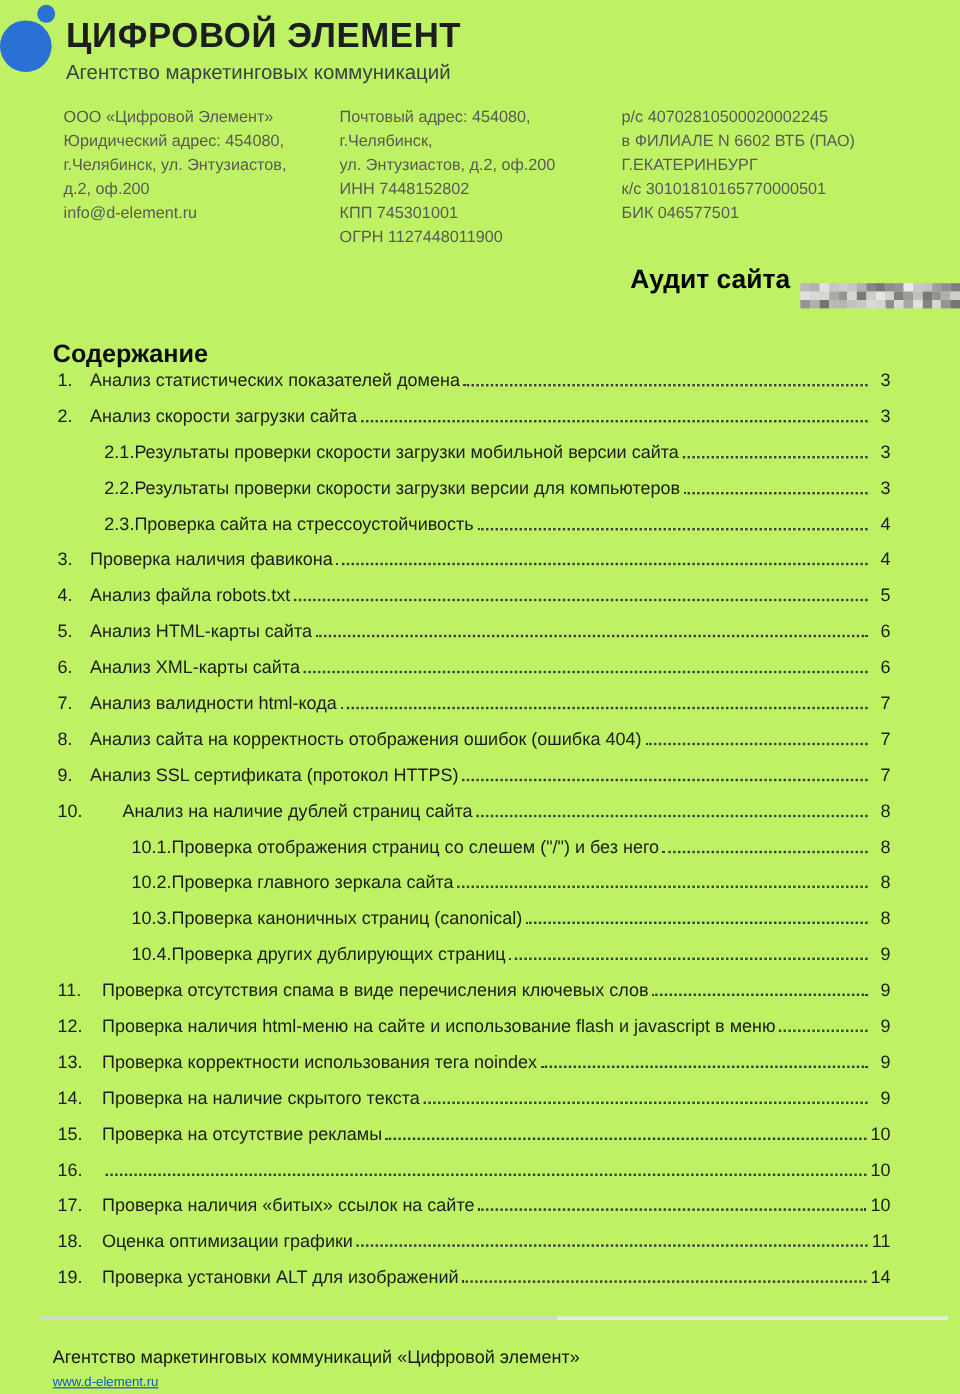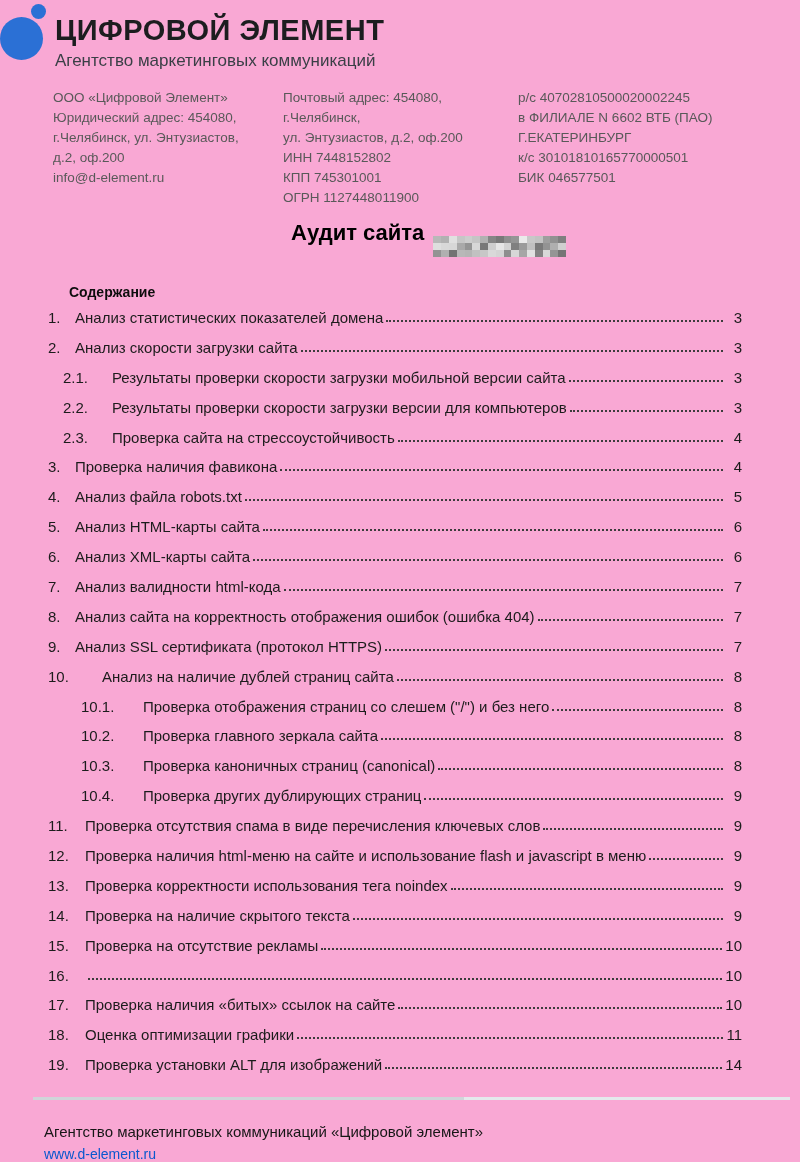--- a/index.html
+++ b/index.html
@@ -7,7 +7,7 @@
   .page {
     position: relative;
     width: 800px; height: 1162px;
-    background: #f9a8d4;
+    background: #bef264;
     font-family: "Liberation Sans", sans-serif;
     color: #1a1a1a;
     overflow: hidden;

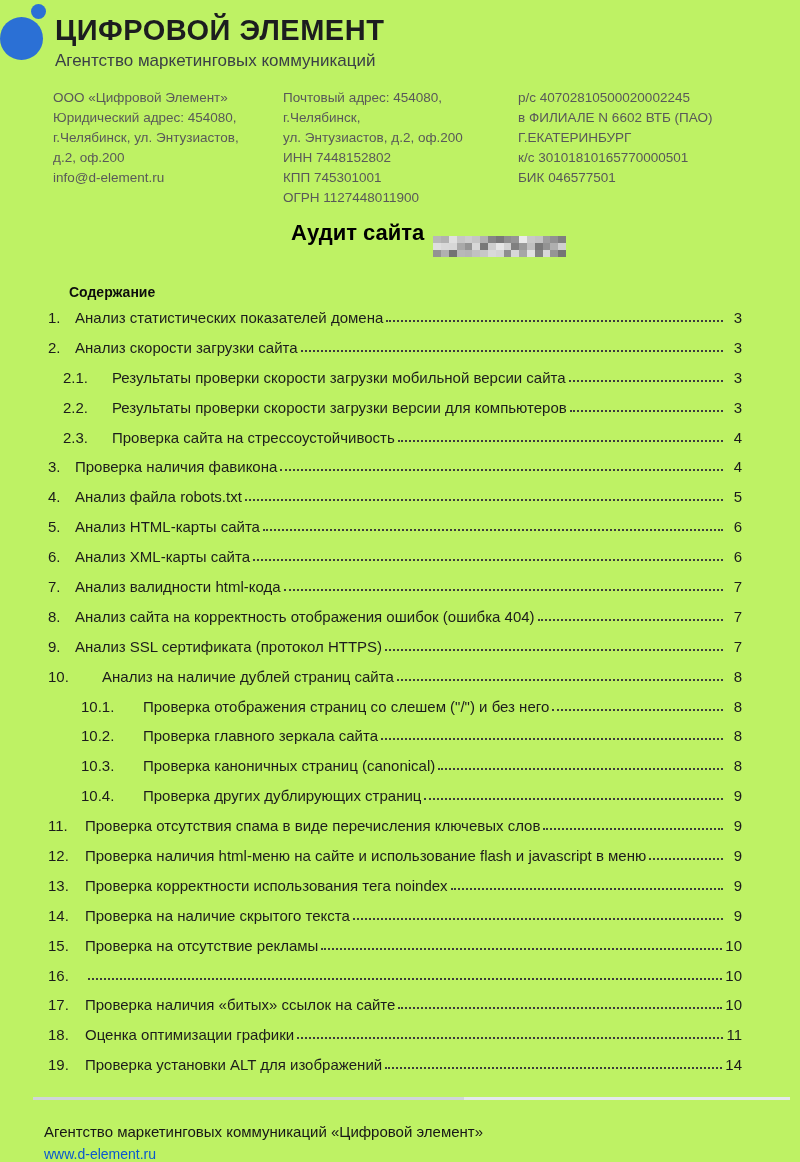--- a/index.html
+++ b/index.html
@@ -43,7 +43,7 @@
   
   .doc-title {
     position: absolute; top: 220px; left: 0; width: 800px;
-    text-align: center; padding-left: 57px;
+    text-align: right; padding-left: 57px;
     font-size: 22px; font-weight: 700; color: #000;
     white-space: nowrap;
   }

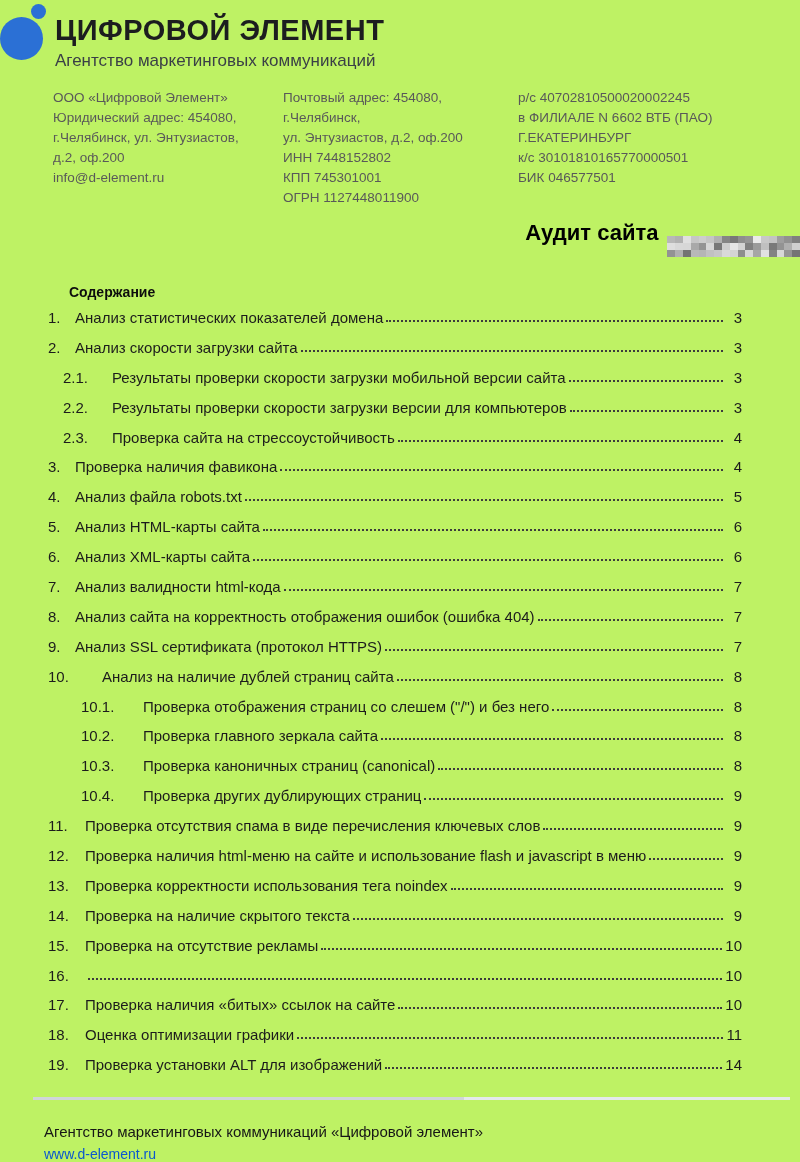--- a/index.html
+++ b/index.html
@@ -58,8 +58,8 @@
   
   .toc { position: absolute; top: 284px; left: 0; width: 742px; }
   .toc-heading {
-    padding-left: 69px;
-    font-size: 14px; font-weight: 700; color: #0d0d0d;
+    padding-left: 44px;
+    font-size: 21px; font-weight: 700; color: #0d0d0d;
     height: 24px;
   }
   .toc-list { margin-top: 0px; }

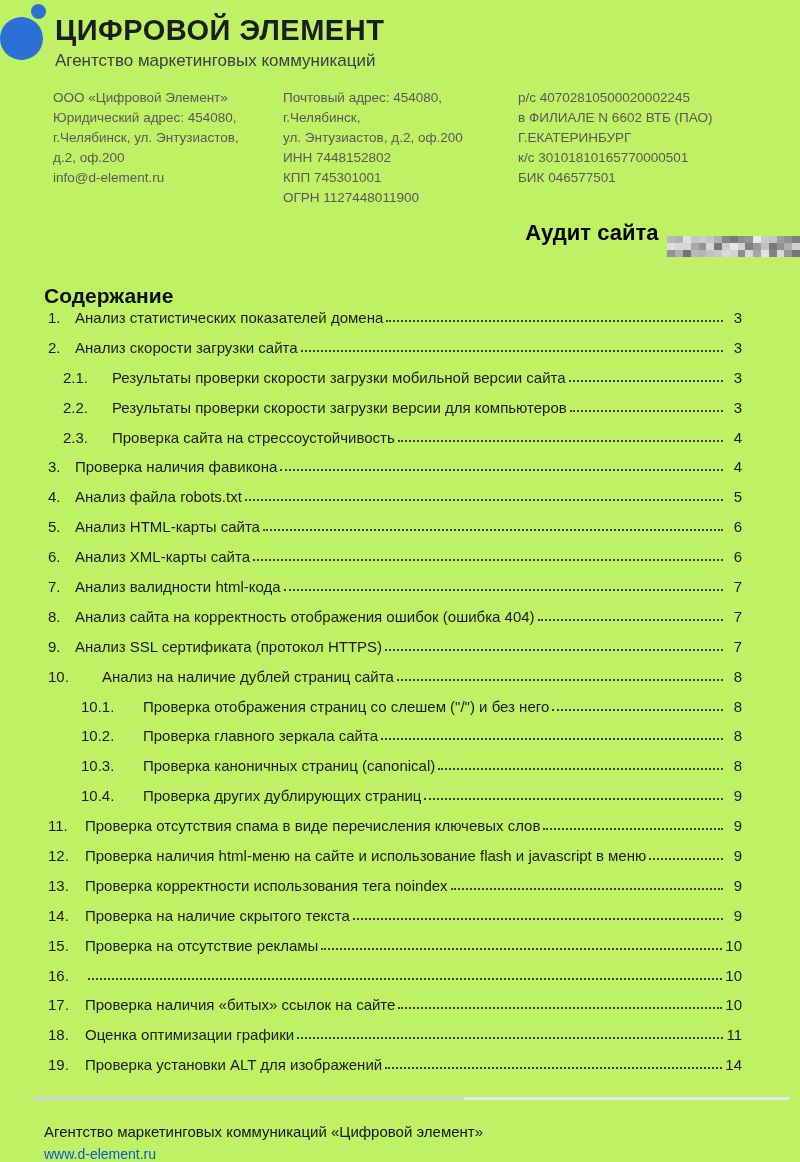--- a/index.html
+++ b/index.html
@@ -83,7 +83,7 @@
   .lvl1.dd .toc-num   { min-width: 37px; }
   .lvl1.wide .toc-num { min-width: 54px; }
   .lvl2           { padding-left: 63px; }
-  .lvl2 .toc-num  { min-width: 49px; }
+  .lvl2 .toc-num  { min-width: 49px; text-align: right; }
   .lvl2.deep          { padding-left: 81px; }
   .lvl2.deep .toc-num { min-width: 62px; }
   

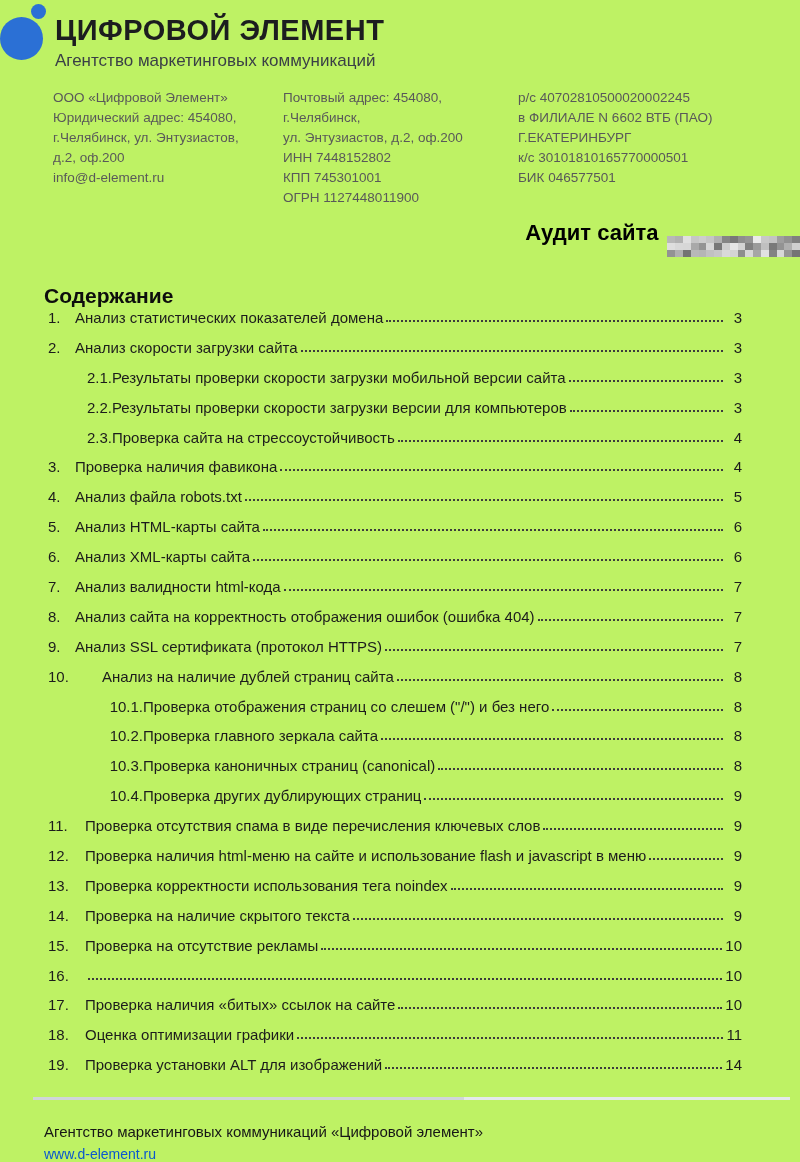--- a/index.html
+++ b/index.html
@@ -97,7 +97,8 @@
   }
   .footer-link {
     position: absolute; top: 1146px; left: 44px;
-    font-size: 14px; color: #0a58ce;
+    font-size: 11px; color: #0a58ce;
+    text-decoration: underline;
     cursor: pointer;
   }
 </style>

